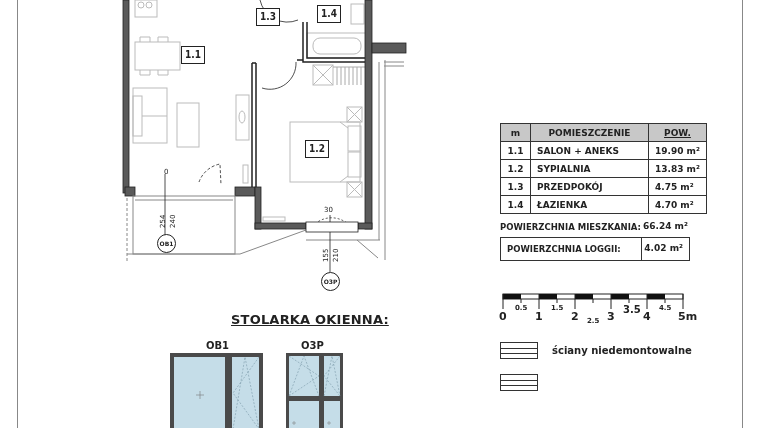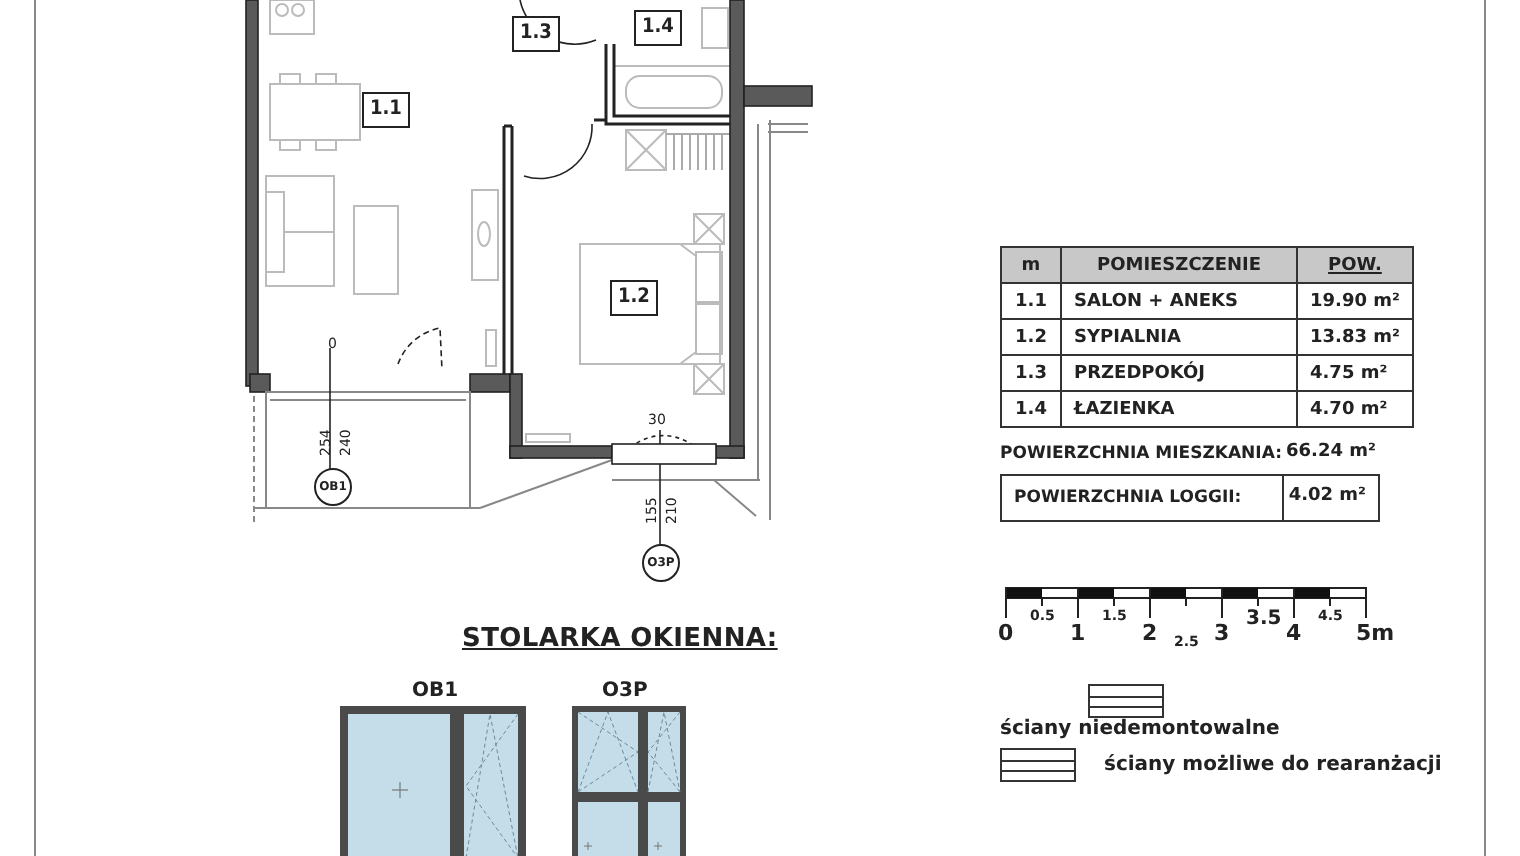--- a/index.html
+++ b/index.html
@@ -216,7 +216,7 @@
 <span class="scale-lbl" style="left:623px;top:304px;font-size:10px;">3.5</span>
 <span class="scale-lbl" style="left:659px;top:304px;font-size:7px;">4.5</span>
 
-<div class="legend-item" style="top:342px;flex-direction:column;">
+<div class="legend-item" style="top:342px;">
   <div class="legend-sym">
     <div style="position:absolute;left:0;right:0;top:5px;height:4px;border-top:1.5px solid #333;border-bottom:1.5px solid #333;"></div>
   </div>

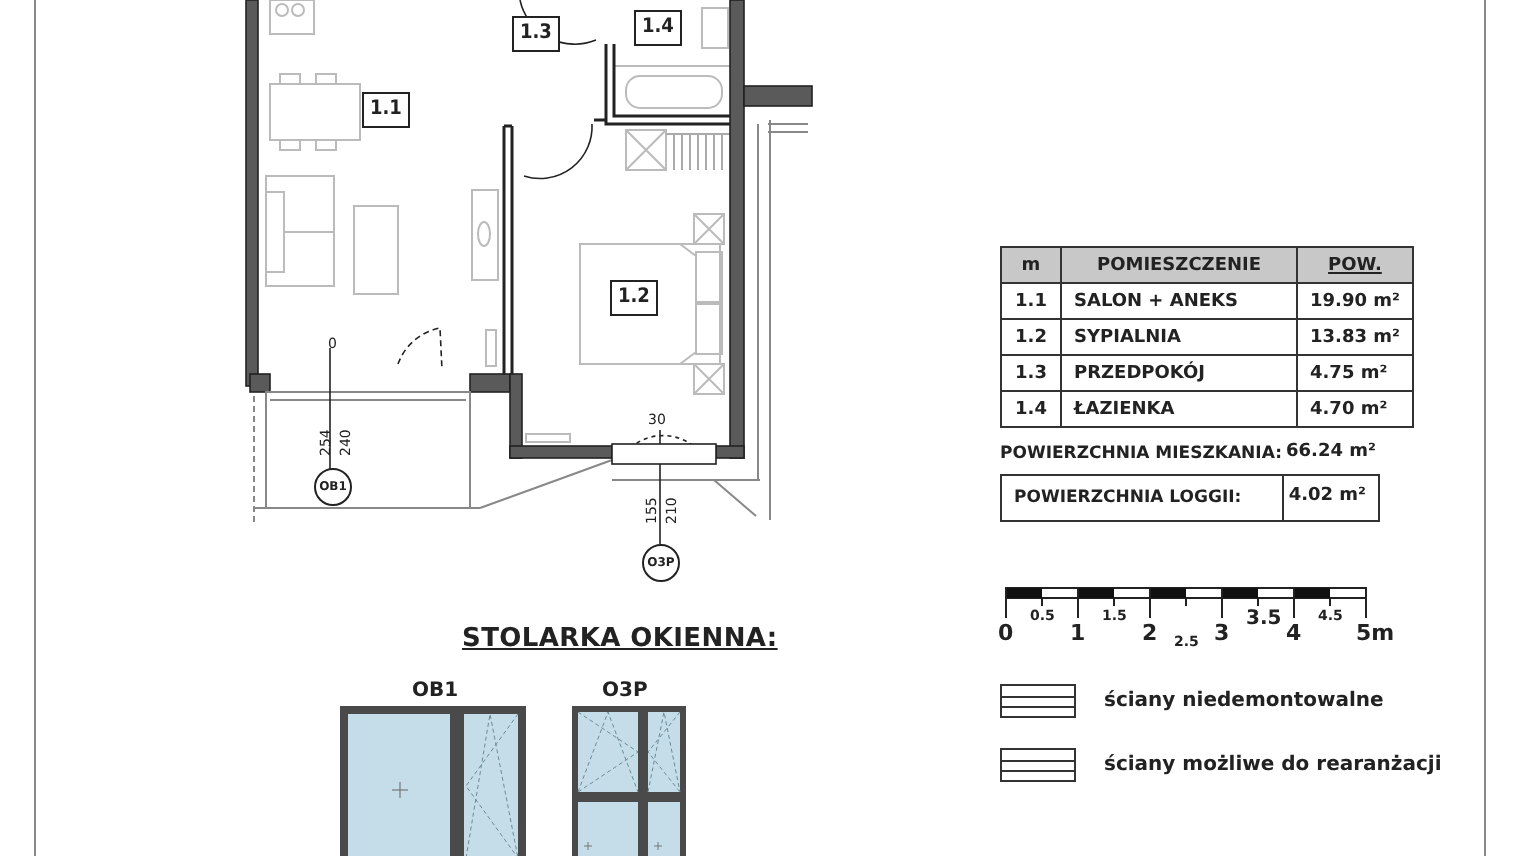--- a/index.html
+++ b/index.html
@@ -226,7 +226,6 @@
   <div class="legend-sym">
     <div style="position:absolute;left:0;right:0;top:5px;height:4px;border-top:1px solid #333;border-bottom:1px solid #333;"></div>
   </div>
-  <span>ściany możliwe do rearanżacji</span>
 </div>
 
 <div class="windows-title">STOLARKA OKIENNA:</div>

